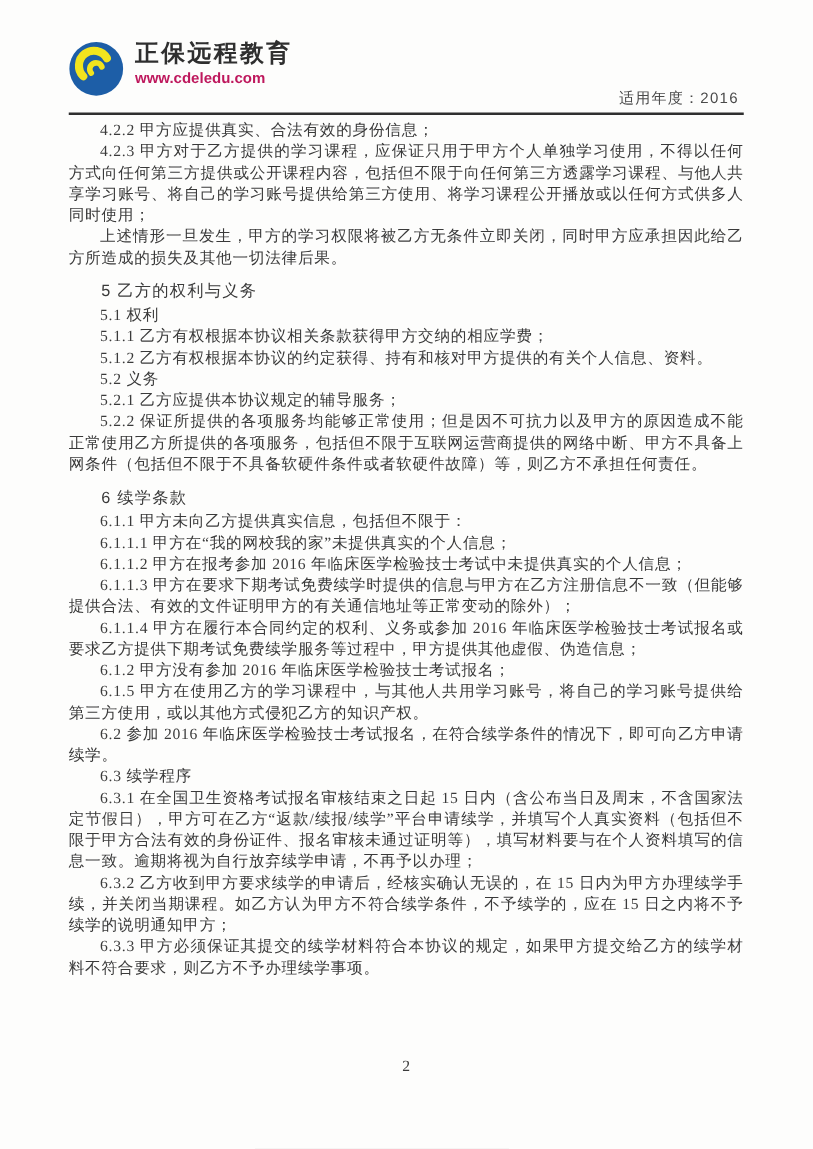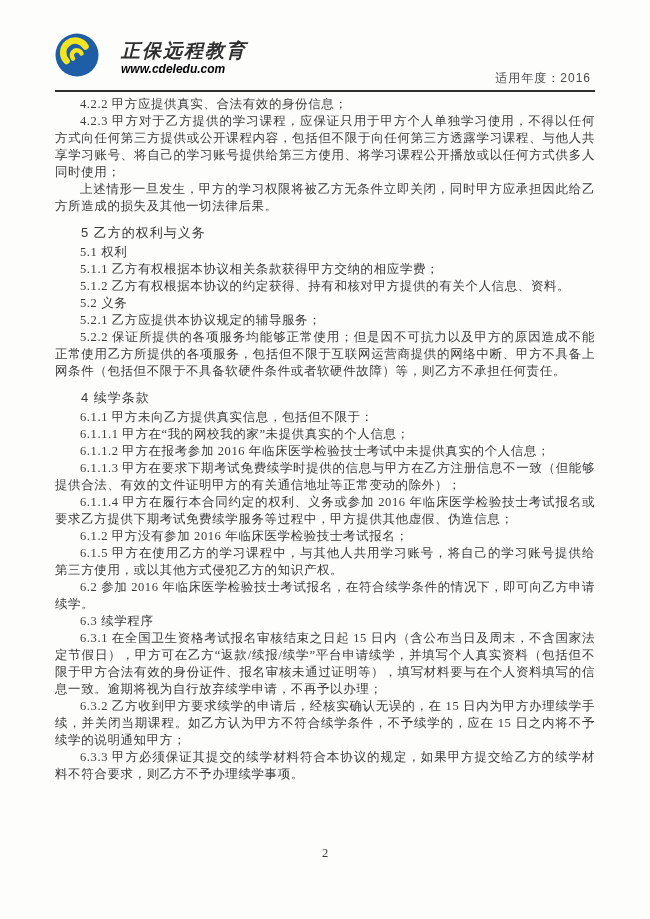--- a/index.html
+++ b/index.html
@@ -21,9 +21,8 @@
   }
   .logo-row {
     display: flex;
-    align-items: flex-end;
-    gap: 22px;
-    font-style: italic;
+    align-items: flex-start;
+    gap: 9px;
   }
   .logo-badge svg { display: block; }
   .brand-text { display: flex; flex-direction: column; justify-content: center; }

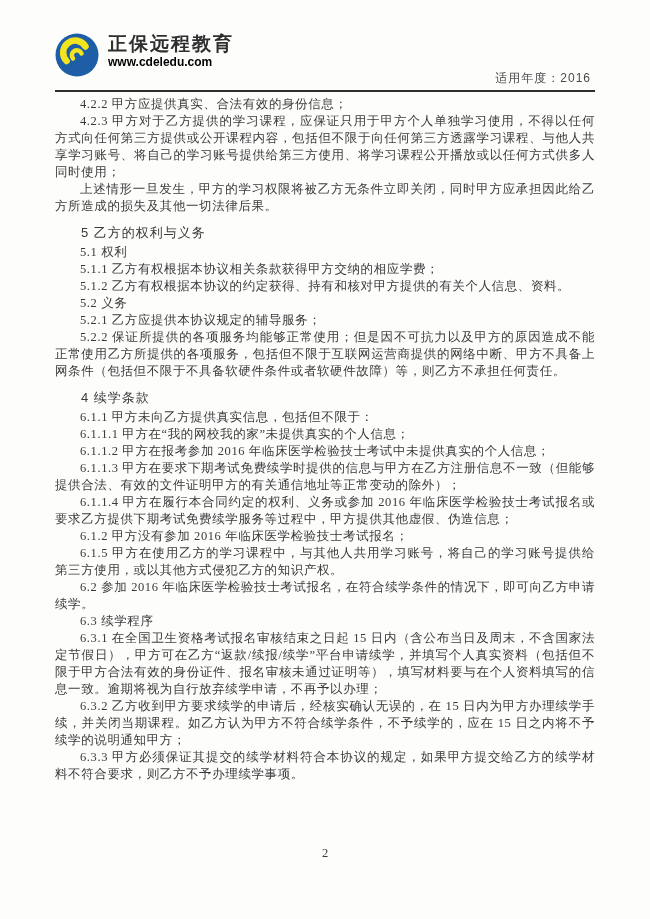--- a/index.html
+++ b/index.html
@@ -38,7 +38,7 @@
     font-family: "Liberation Sans", "DejaVu Sans", sans-serif;
     font-weight: bold;
     font-size: 12px;
-    color: #000000;
+    color: #be185d;
     line-height: 15px;
   }
   .year-label {

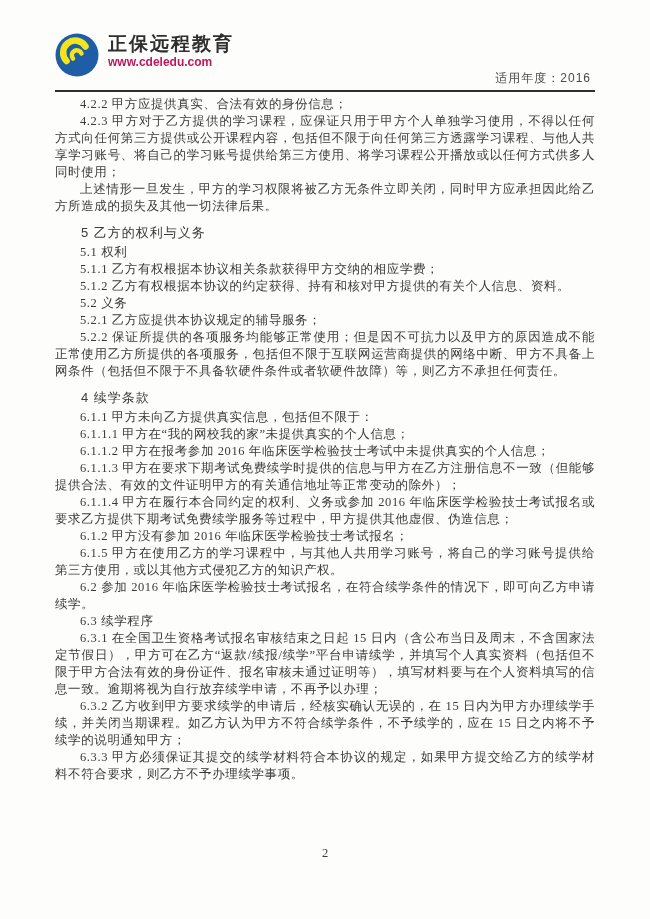--- a/index.html
+++ b/index.html
@@ -119,7 +119,7 @@
       <p class="paragraph gap">5.2 义务</p>
       <p class="paragraph gap">5.2.1 乙方应提供本协议规定的辅导服务；</p>
       <p class="paragraph">5.2.2 保证所提供的各项服务均能够正常使用；但是因不可抗力以及甲方的原因造成不能正常使用乙方所提供的各项服务，包括但不限于互联网运营商提供的网络中断、甲方不具备上网条件（包括但不限于不具备软硬件条件或者软硬件故障）等，则乙方不承担任何责任。</p>
-      <p class="heading">4 续学条款</p>
+      <p class="heading">6 续学条款</p>
       <p class="paragraph">6.1.1 甲方未向乙方提供真实信息，包括但不限于：</p>
       <p class="paragraph">6.1.1.1 甲方在“我的网校我的家”未提供真实的个人信息；</p>
       <p class="paragraph">6.1.1.2 甲方在报考参加 2016 年临床医学检验技士考试中未提供真实的个人信息；</p>

